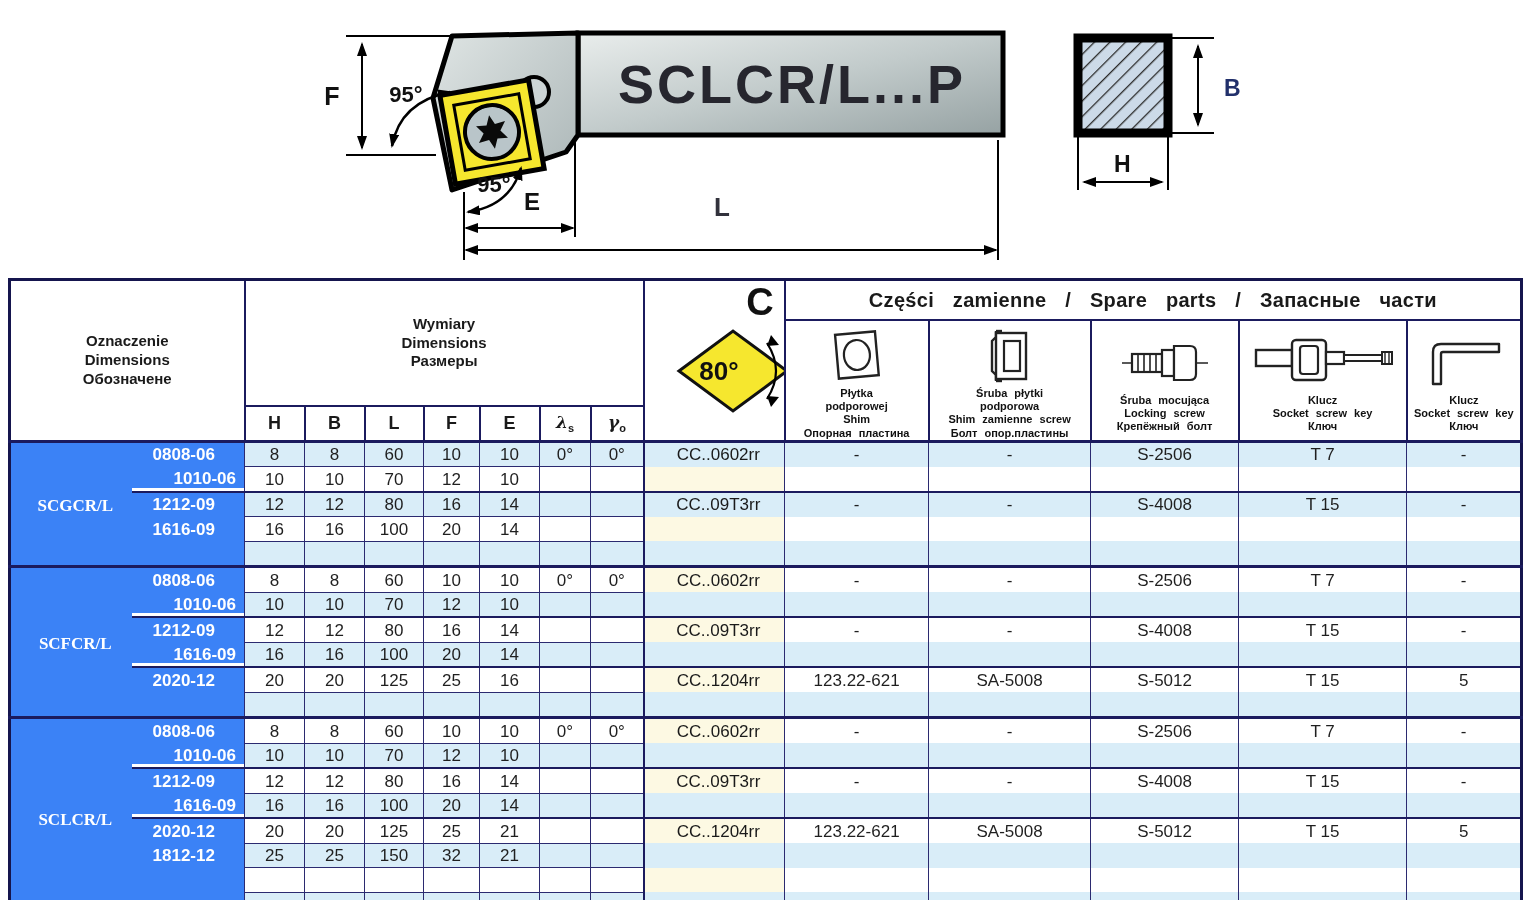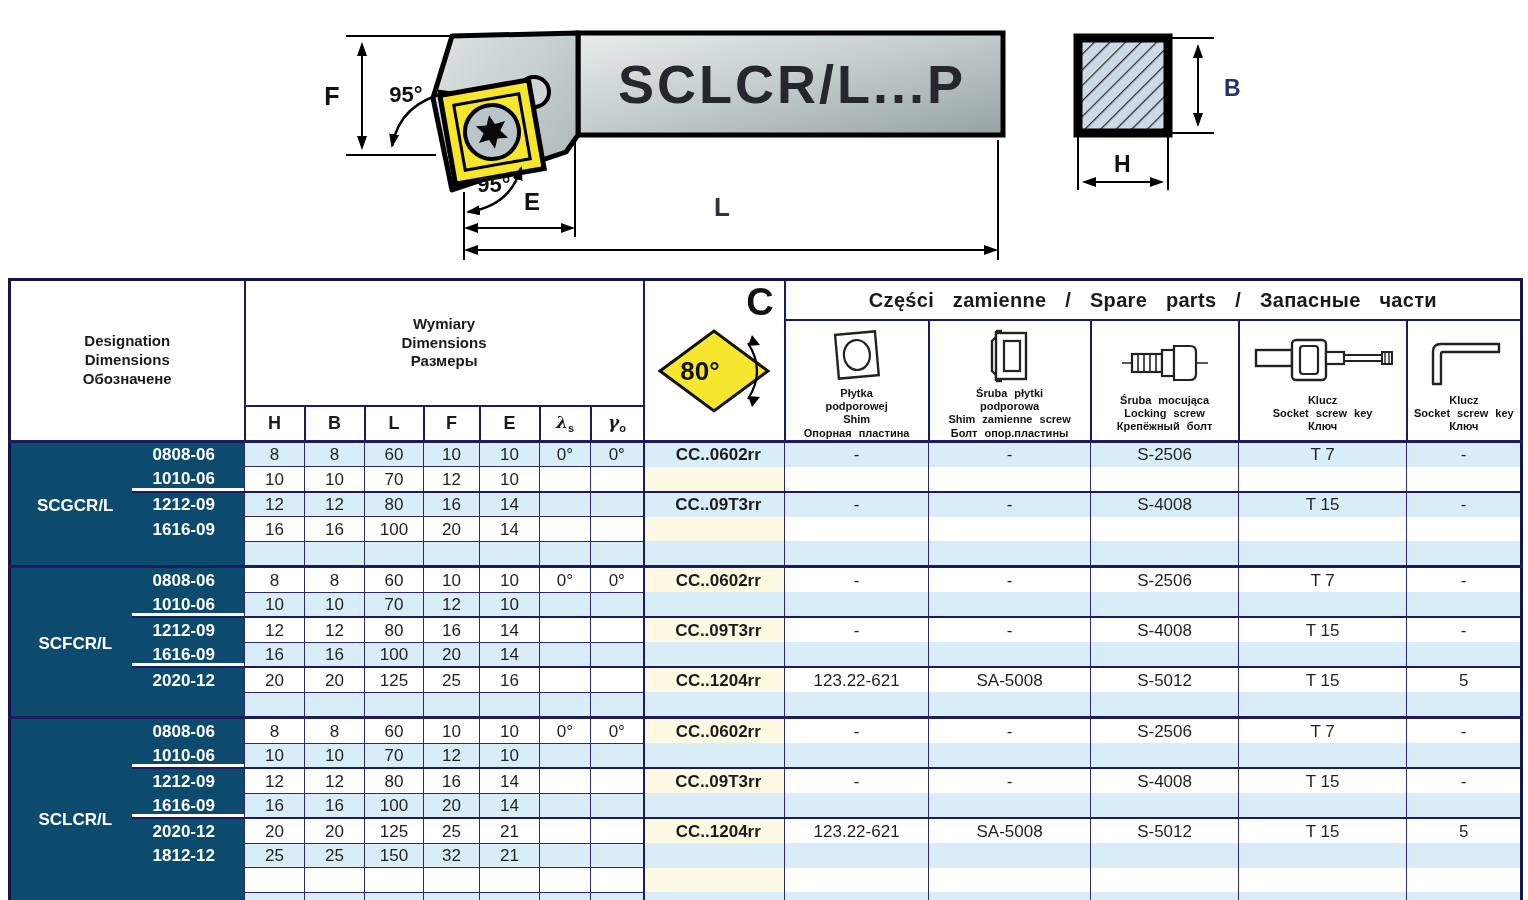--- a/index.html
+++ b/index.html
@@ -147,7 +147,7 @@
       <tr>
         <th colspan="2" rowspan="3">
           <div class="hdr-lines">
-            <div>Designation</div>
+            <div>Oznaczenie</div>
             <div>Dimensions</div>
             <div>Обозначене</div>
           </div>

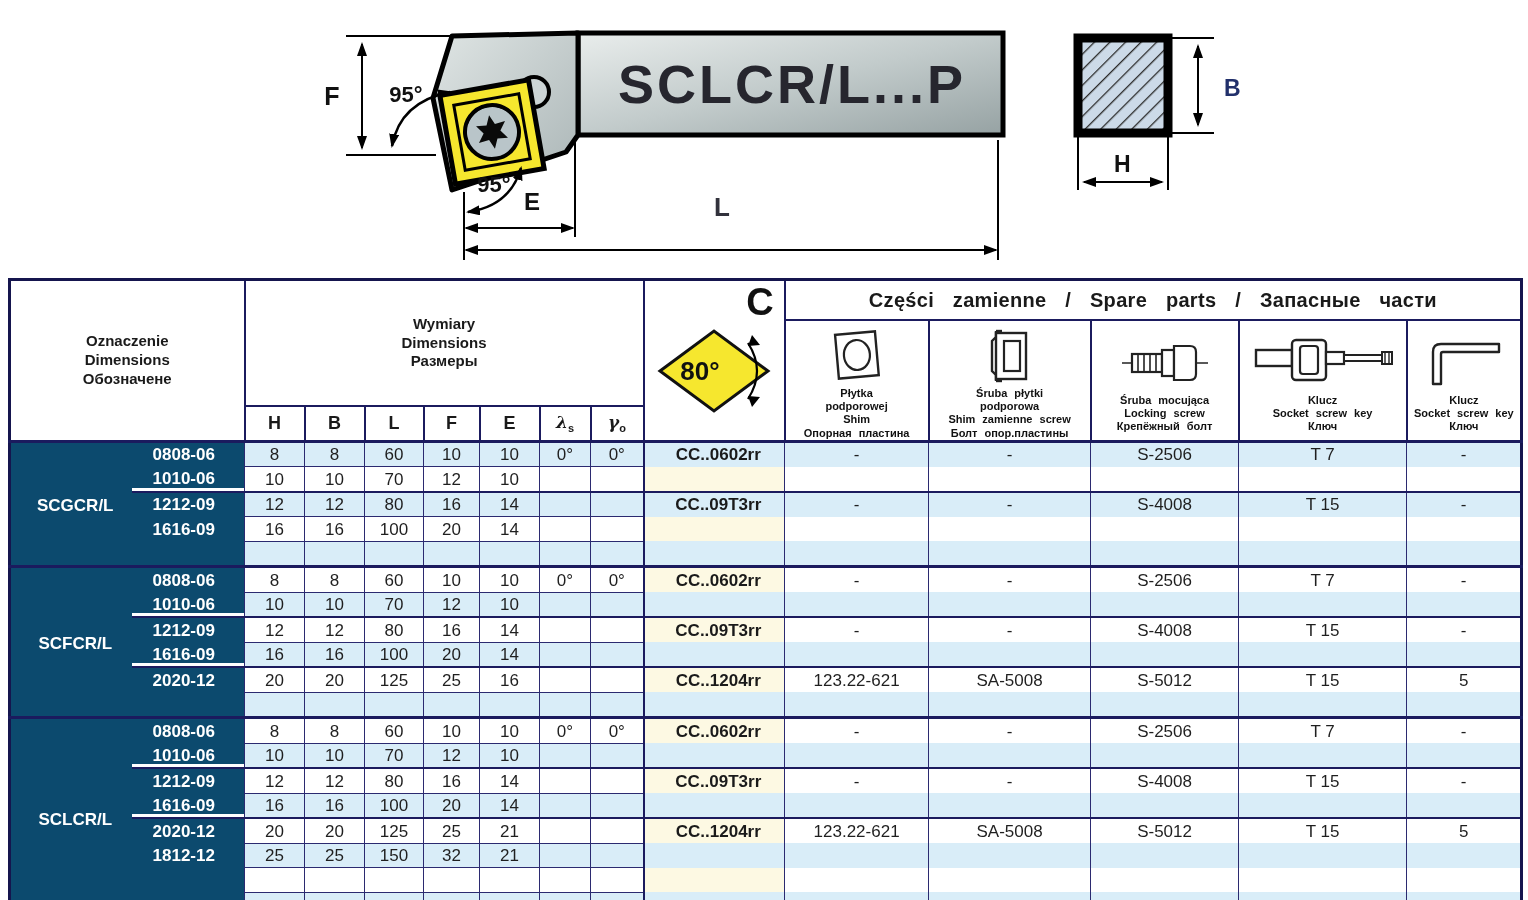--- a/index.html
+++ b/index.html
@@ -18,7 +18,7 @@
   .greekcol sub{font-size:11px;font-style:normal;font-family:"Liberation Sans",sans-serif;}
   th.insC{position:relative;}
   .c-letter{position:absolute;top:0px;right:10px;font-size:38px;font-weight:bold;color:#111;}
-  .diamond-wrap{position:absolute;left:0;top:34px;width:100%;}
+  .diamond-wrap{position:absolute;left:0;top:34px;width:100%;padding-left:19px;}
   th.sptitle{height:38px;font-size:20px;word-spacing:13px;letter-spacing:.3px;}
   th.part{vertical-align:top;font-weight:normal;}
   .picon{height:62px;display:flex;align-items:center;justify-content:center;padding-top:4px;}

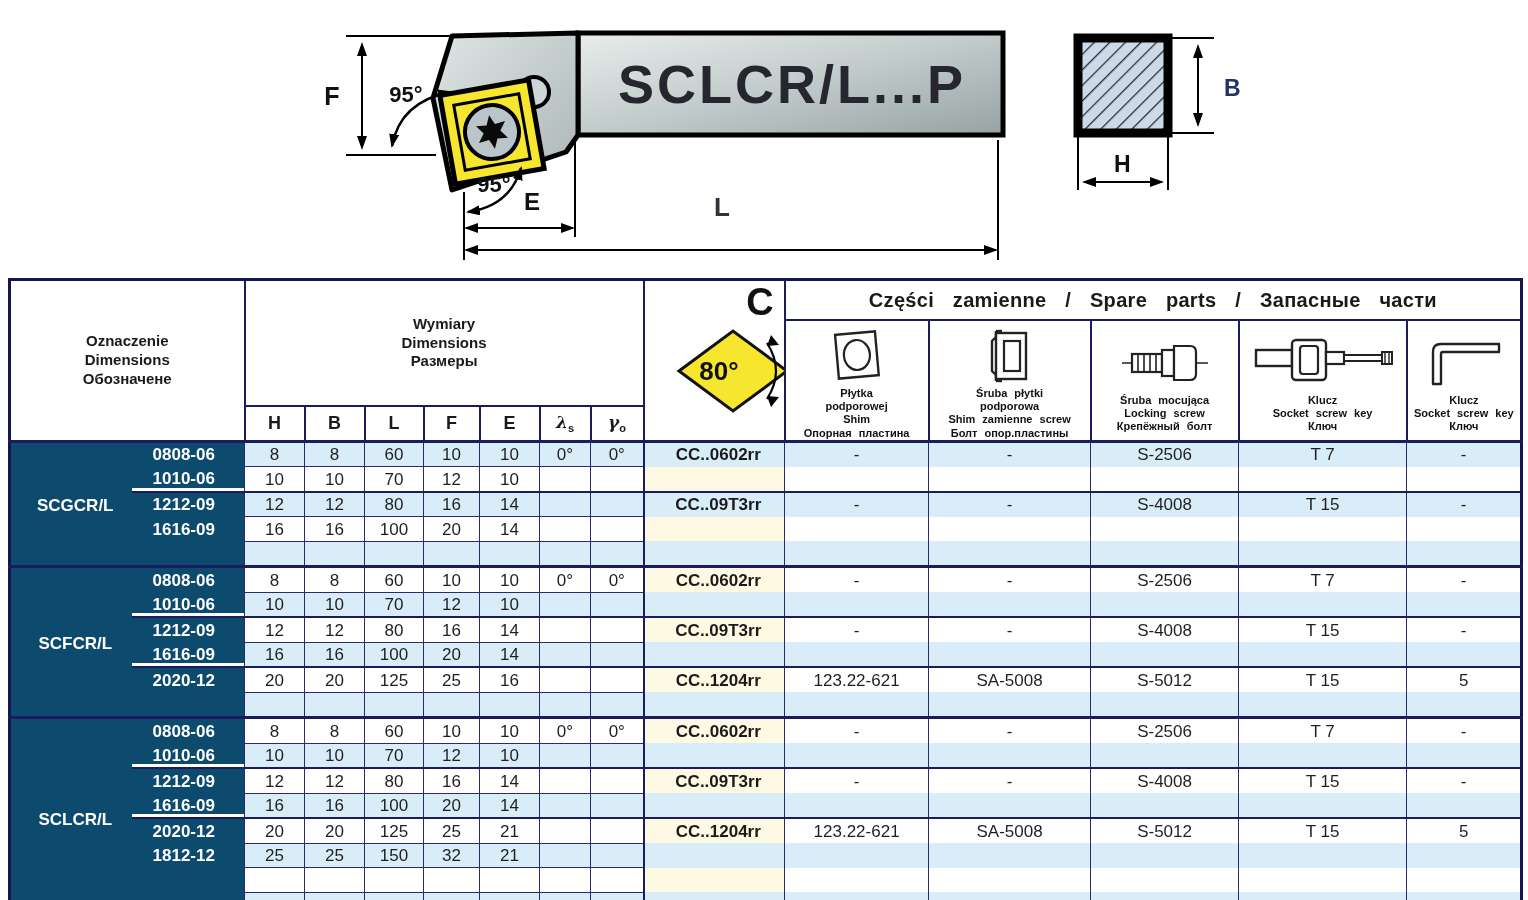--- a/index.html
+++ b/index.html
@@ -29,7 +29,7 @@
   td.w{background:#ffffff;}
   td.lb{background:#d9edf8;}
   td.cream{background:#fdf9e3;}
-  td.navy{background:#0c4a6e;color:#fff;font-weight:bold;margin-top:24px;}
+  td.navy{background:#3b82f6;color:#fff;font-weight:bold;margin-top:24px;}
   td.desig{text-align:left;padding-left:8px;vertical-align:top;padding-top:3px;font-size:17px;border-right:none;}
   td.size{text-align:right;padding-right:8px;font-size:17px;}
   td.size.u{box-shadow:inset 0 -3px 0 #ffffff;}

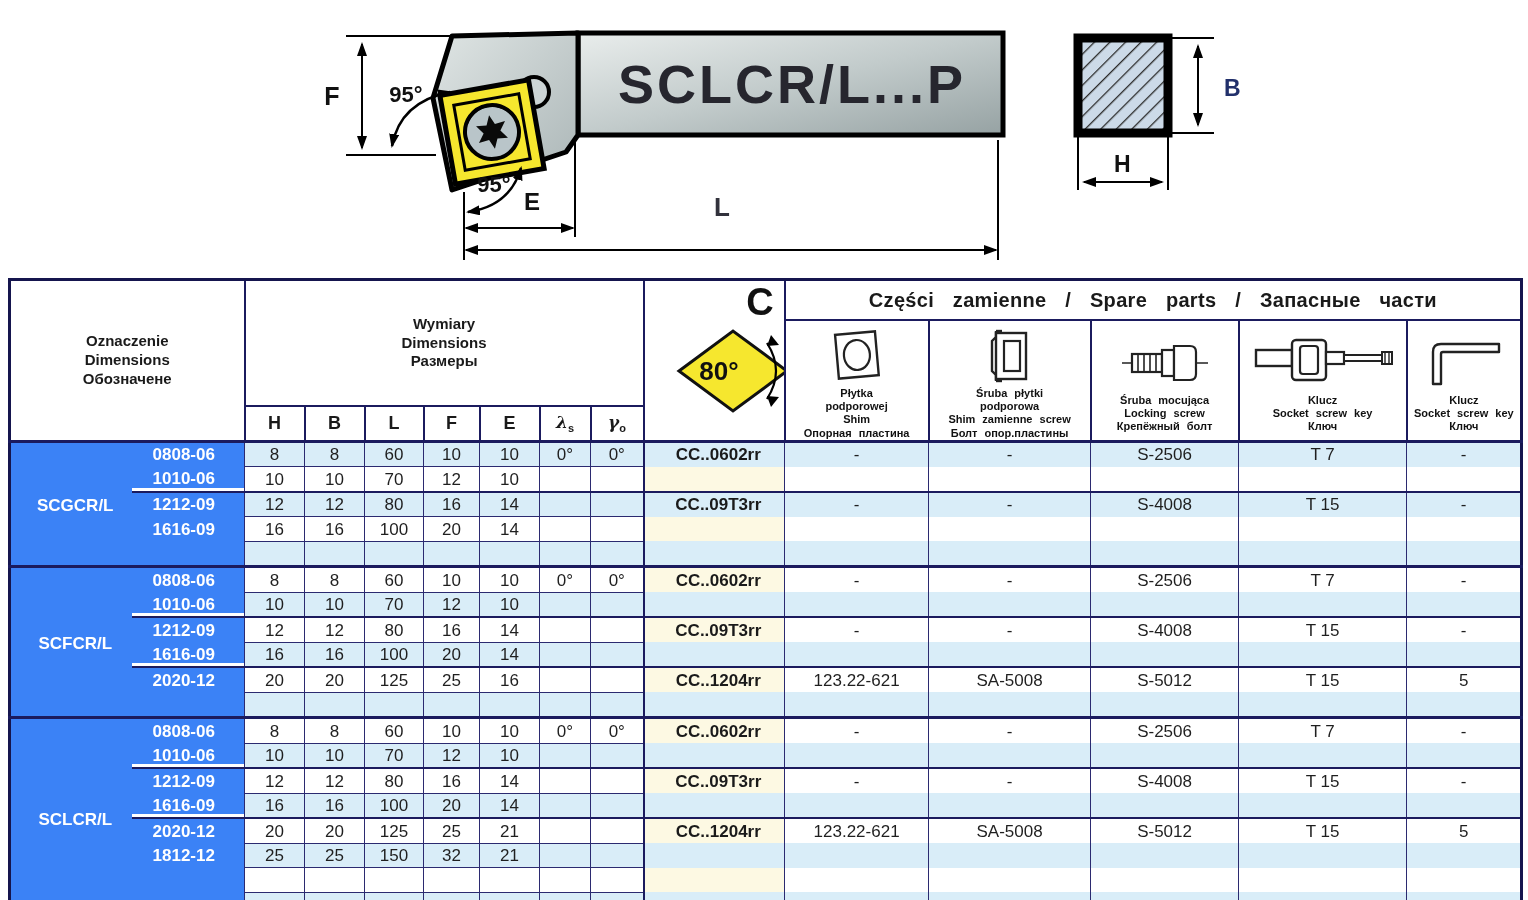--- a/index.html
+++ b/index.html
@@ -34,7 +34,7 @@
   td.size{text-align:right;padding-right:8px;font-size:17px;}
   td.size.u{box-shadow:inset 0 -3px 0 #ffffff;}
   td.dim{border:1px solid #2b2a70;color:#1f1f1f;}
-  td.ins{border-left:2px solid #1b1b5e;text-align:left;padding-left:8px;font-weight:bold;font-size:17px;}
+  td.ins{border-left:2px solid #1b1b5e;text-align:left;padding-left:8px;font-weight:normal;font-size:17px;}
   td.sp{border-left:1px solid #2b2a70;color:#1f1f1f;}
   tr.g-start td{border-top:3px solid #1b1b5e;}
   tr.sub-start td{border-top:2px solid #1b1b5e;}

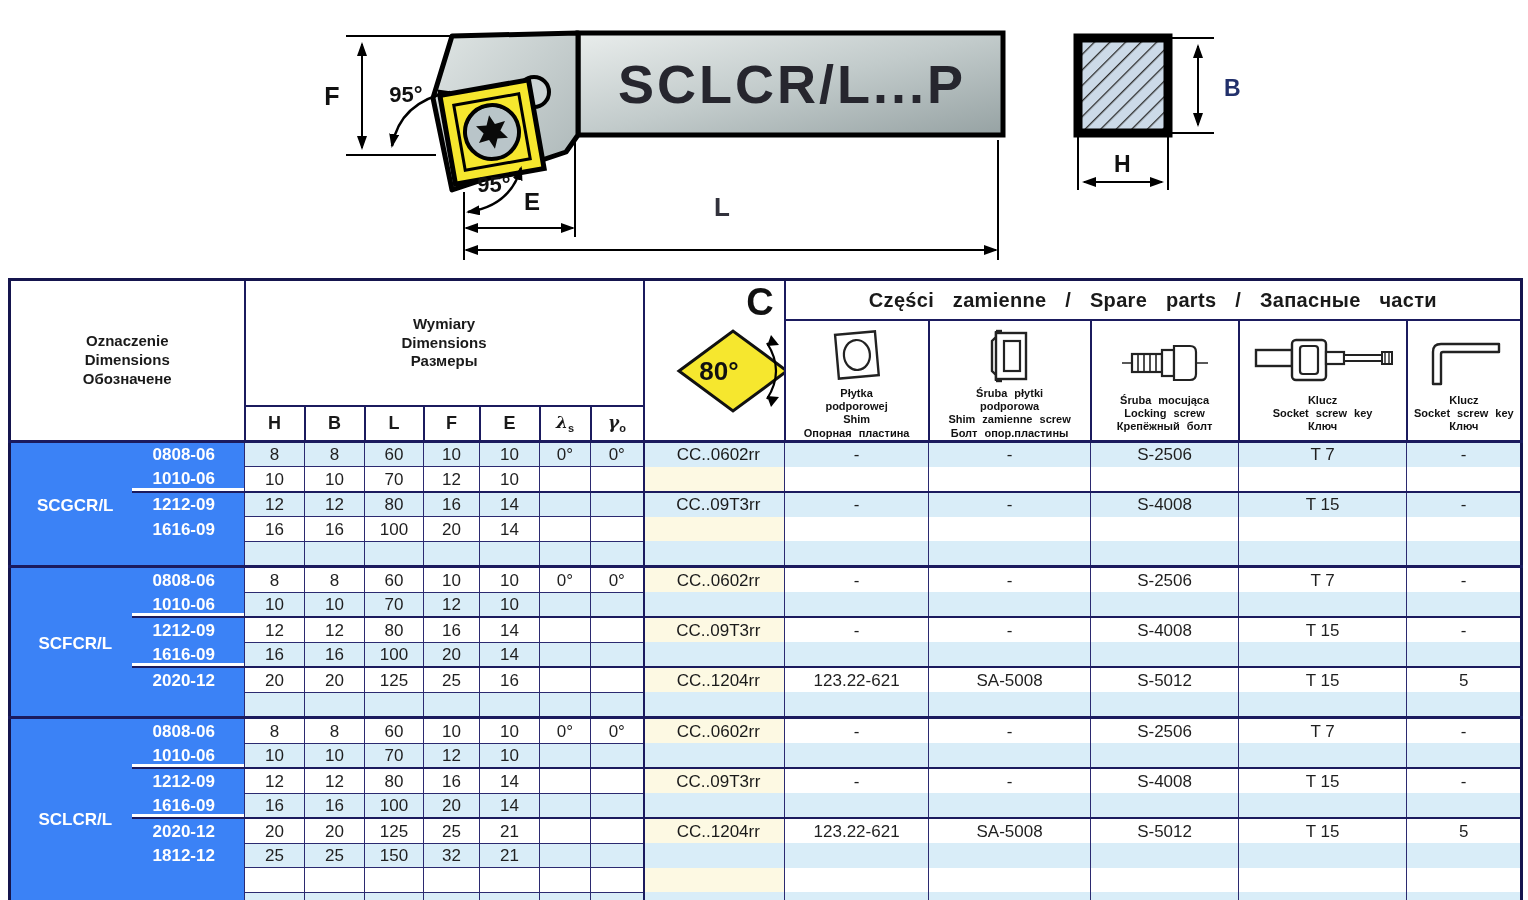--- a/index.html
+++ b/index.html
@@ -32,7 +32,7 @@
   td.navy{background:#3b82f6;color:#fff;font-weight:bold;margin-top:24px;}
   td.desig{text-align:left;padding-left:8px;vertical-align:top;padding-top:3px;font-size:17px;border-right:none;}
   td.size{text-align:right;padding-right:8px;font-size:17px;}
-  td.size.u{box-shadow:inset 0 -3px 0 #ffffff;}
+  td.size.u{box-shadow:inset 0 -3px 0 #ffffff;text-align:right;}
   td.dim{border:1px solid #2b2a70;color:#1f1f1f;}
   td.ins{border-left:2px solid #1b1b5e;text-align:left;padding-left:8px;font-weight:normal;font-size:17px;}
   td.sp{border-left:1px solid #2b2a70;color:#1f1f1f;}

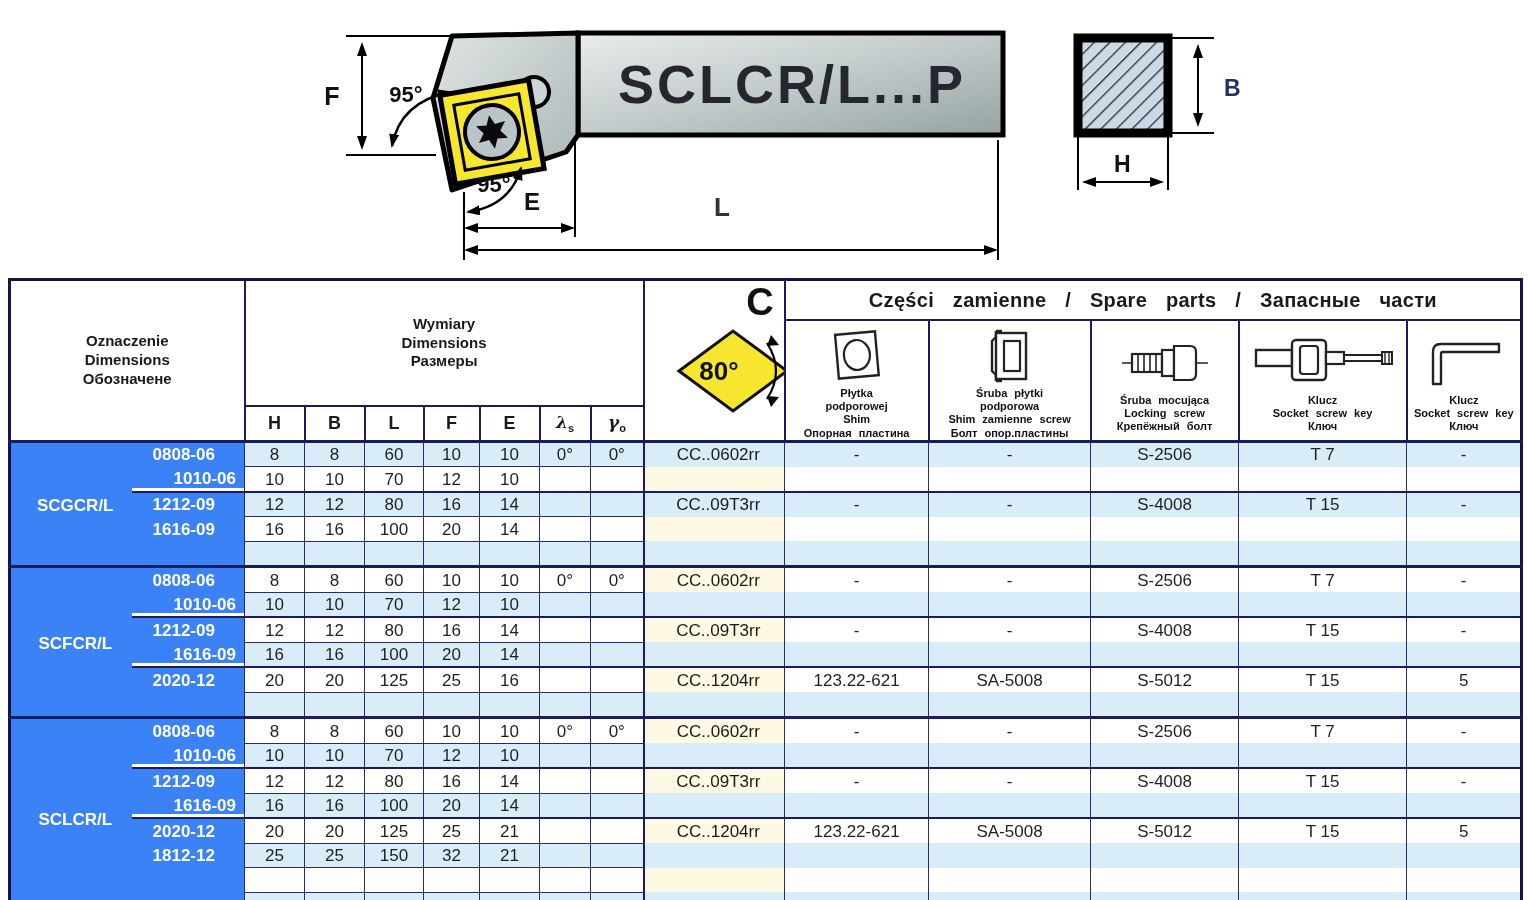--- a/index.html
+++ b/index.html
@@ -30,7 +30,7 @@
   td.lb{background:#d9edf8;}
   td.cream{background:#fdf9e3;}
   td.navy{background:#3b82f6;color:#fff;font-weight:bold;margin-top:24px;}
-  td.desig{text-align:left;padding-left:8px;vertical-align:top;padding-top:3px;font-size:17px;border-right:none;}
+  td.desig{text-align:left;padding-left:8px;vertical-align:top;padding-top:3px;font-size:17px;border-right:none;font-family:Liberation Serif, serif;}
   td.size{text-align:right;padding-right:8px;font-size:17px;}
   td.size.u{box-shadow:inset 0 -3px 0 #ffffff;text-align:right;}
   td.dim{border:1px solid #2b2a70;color:#1f1f1f;}

